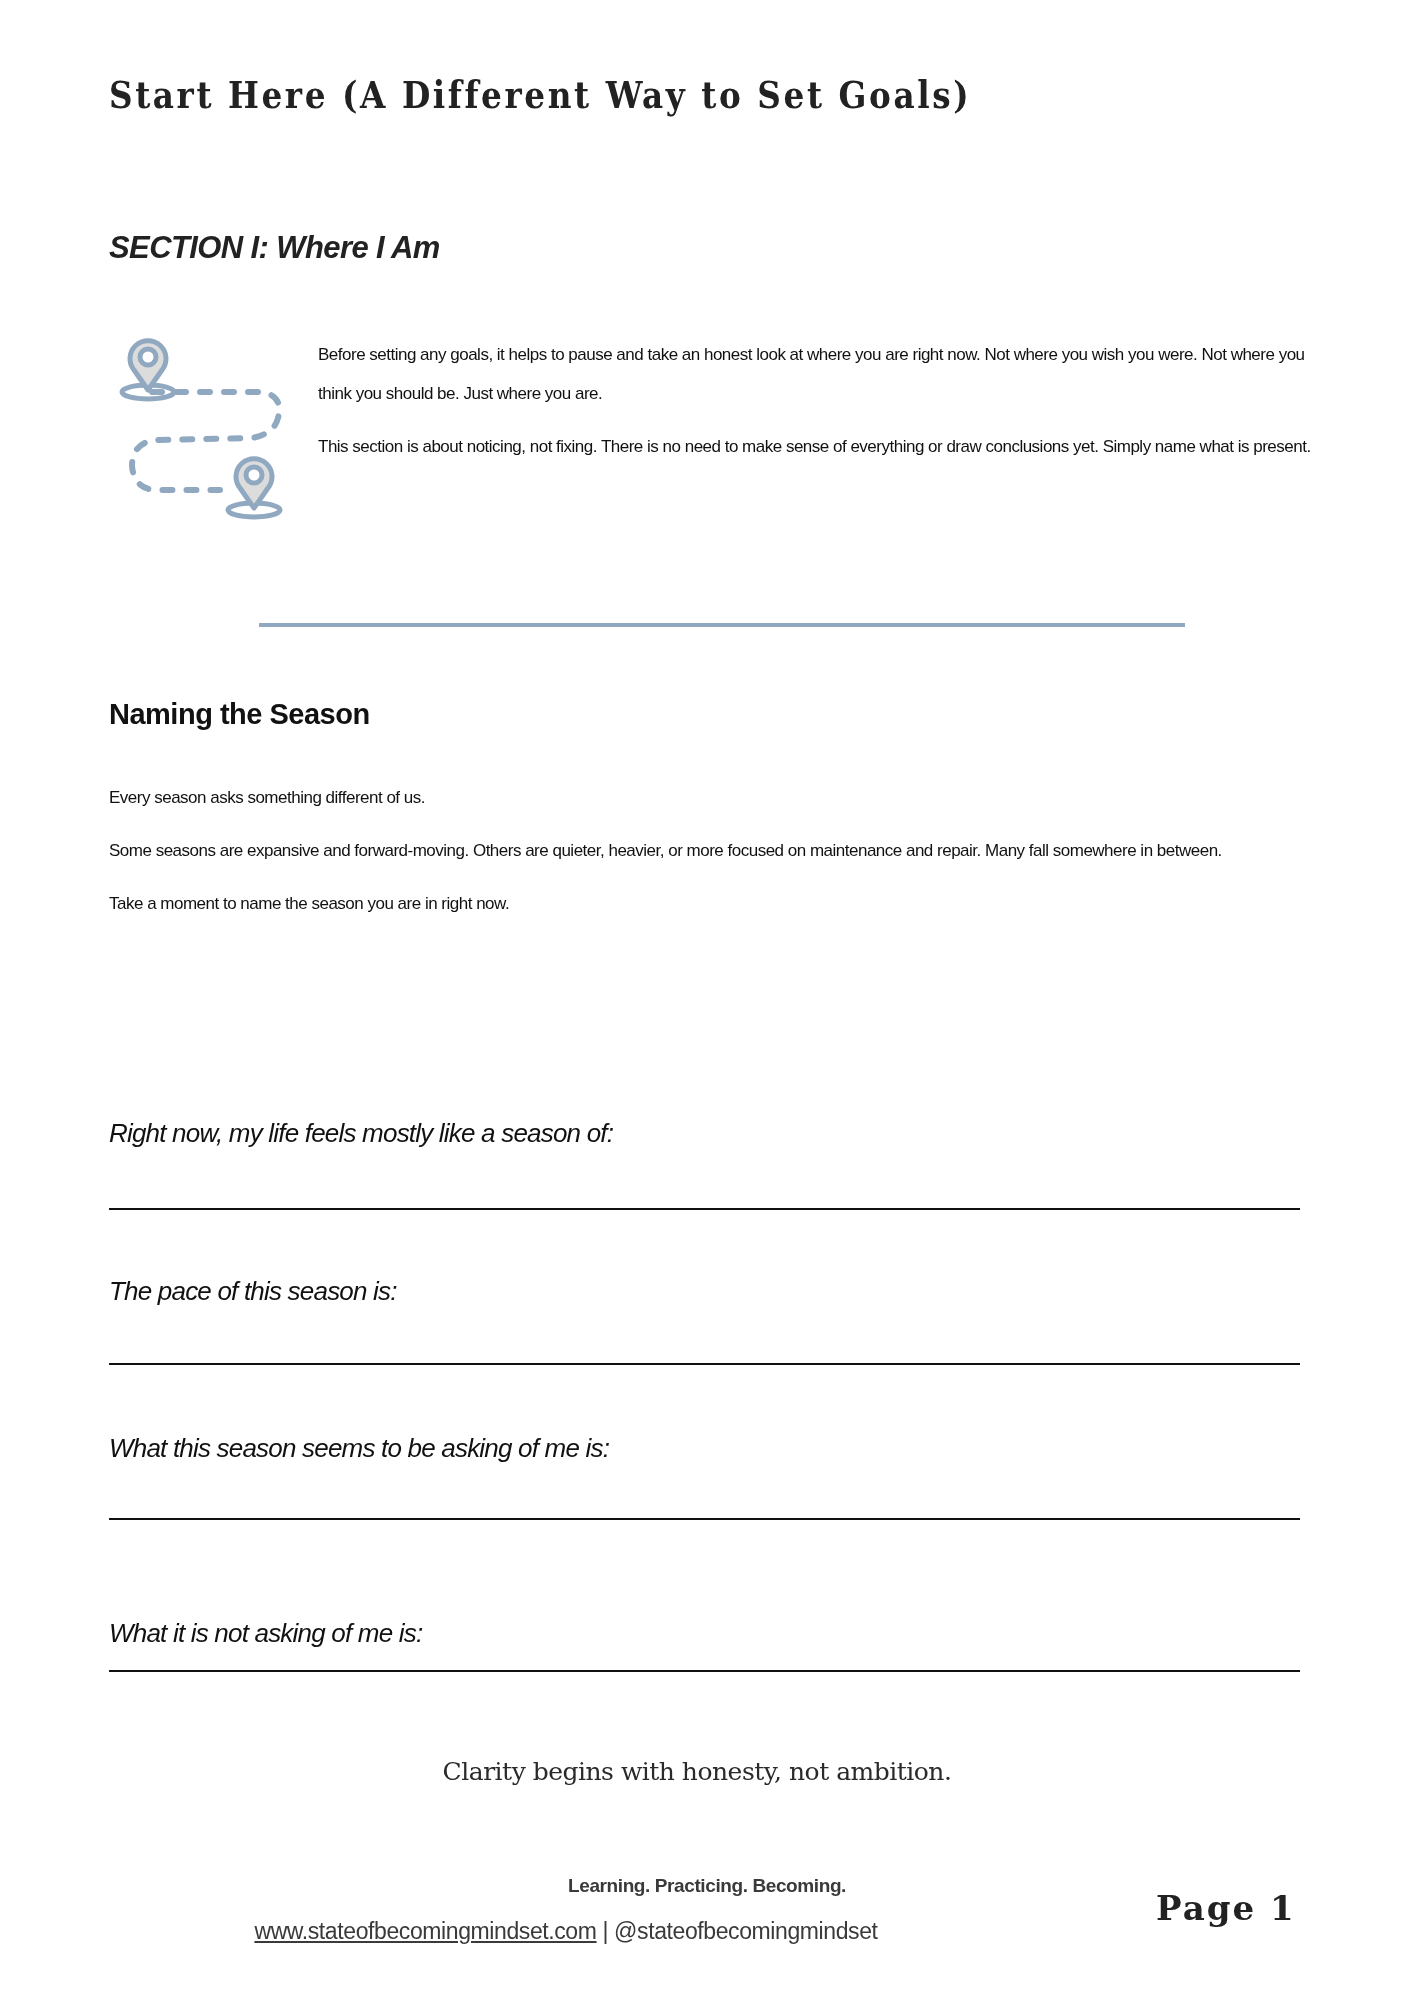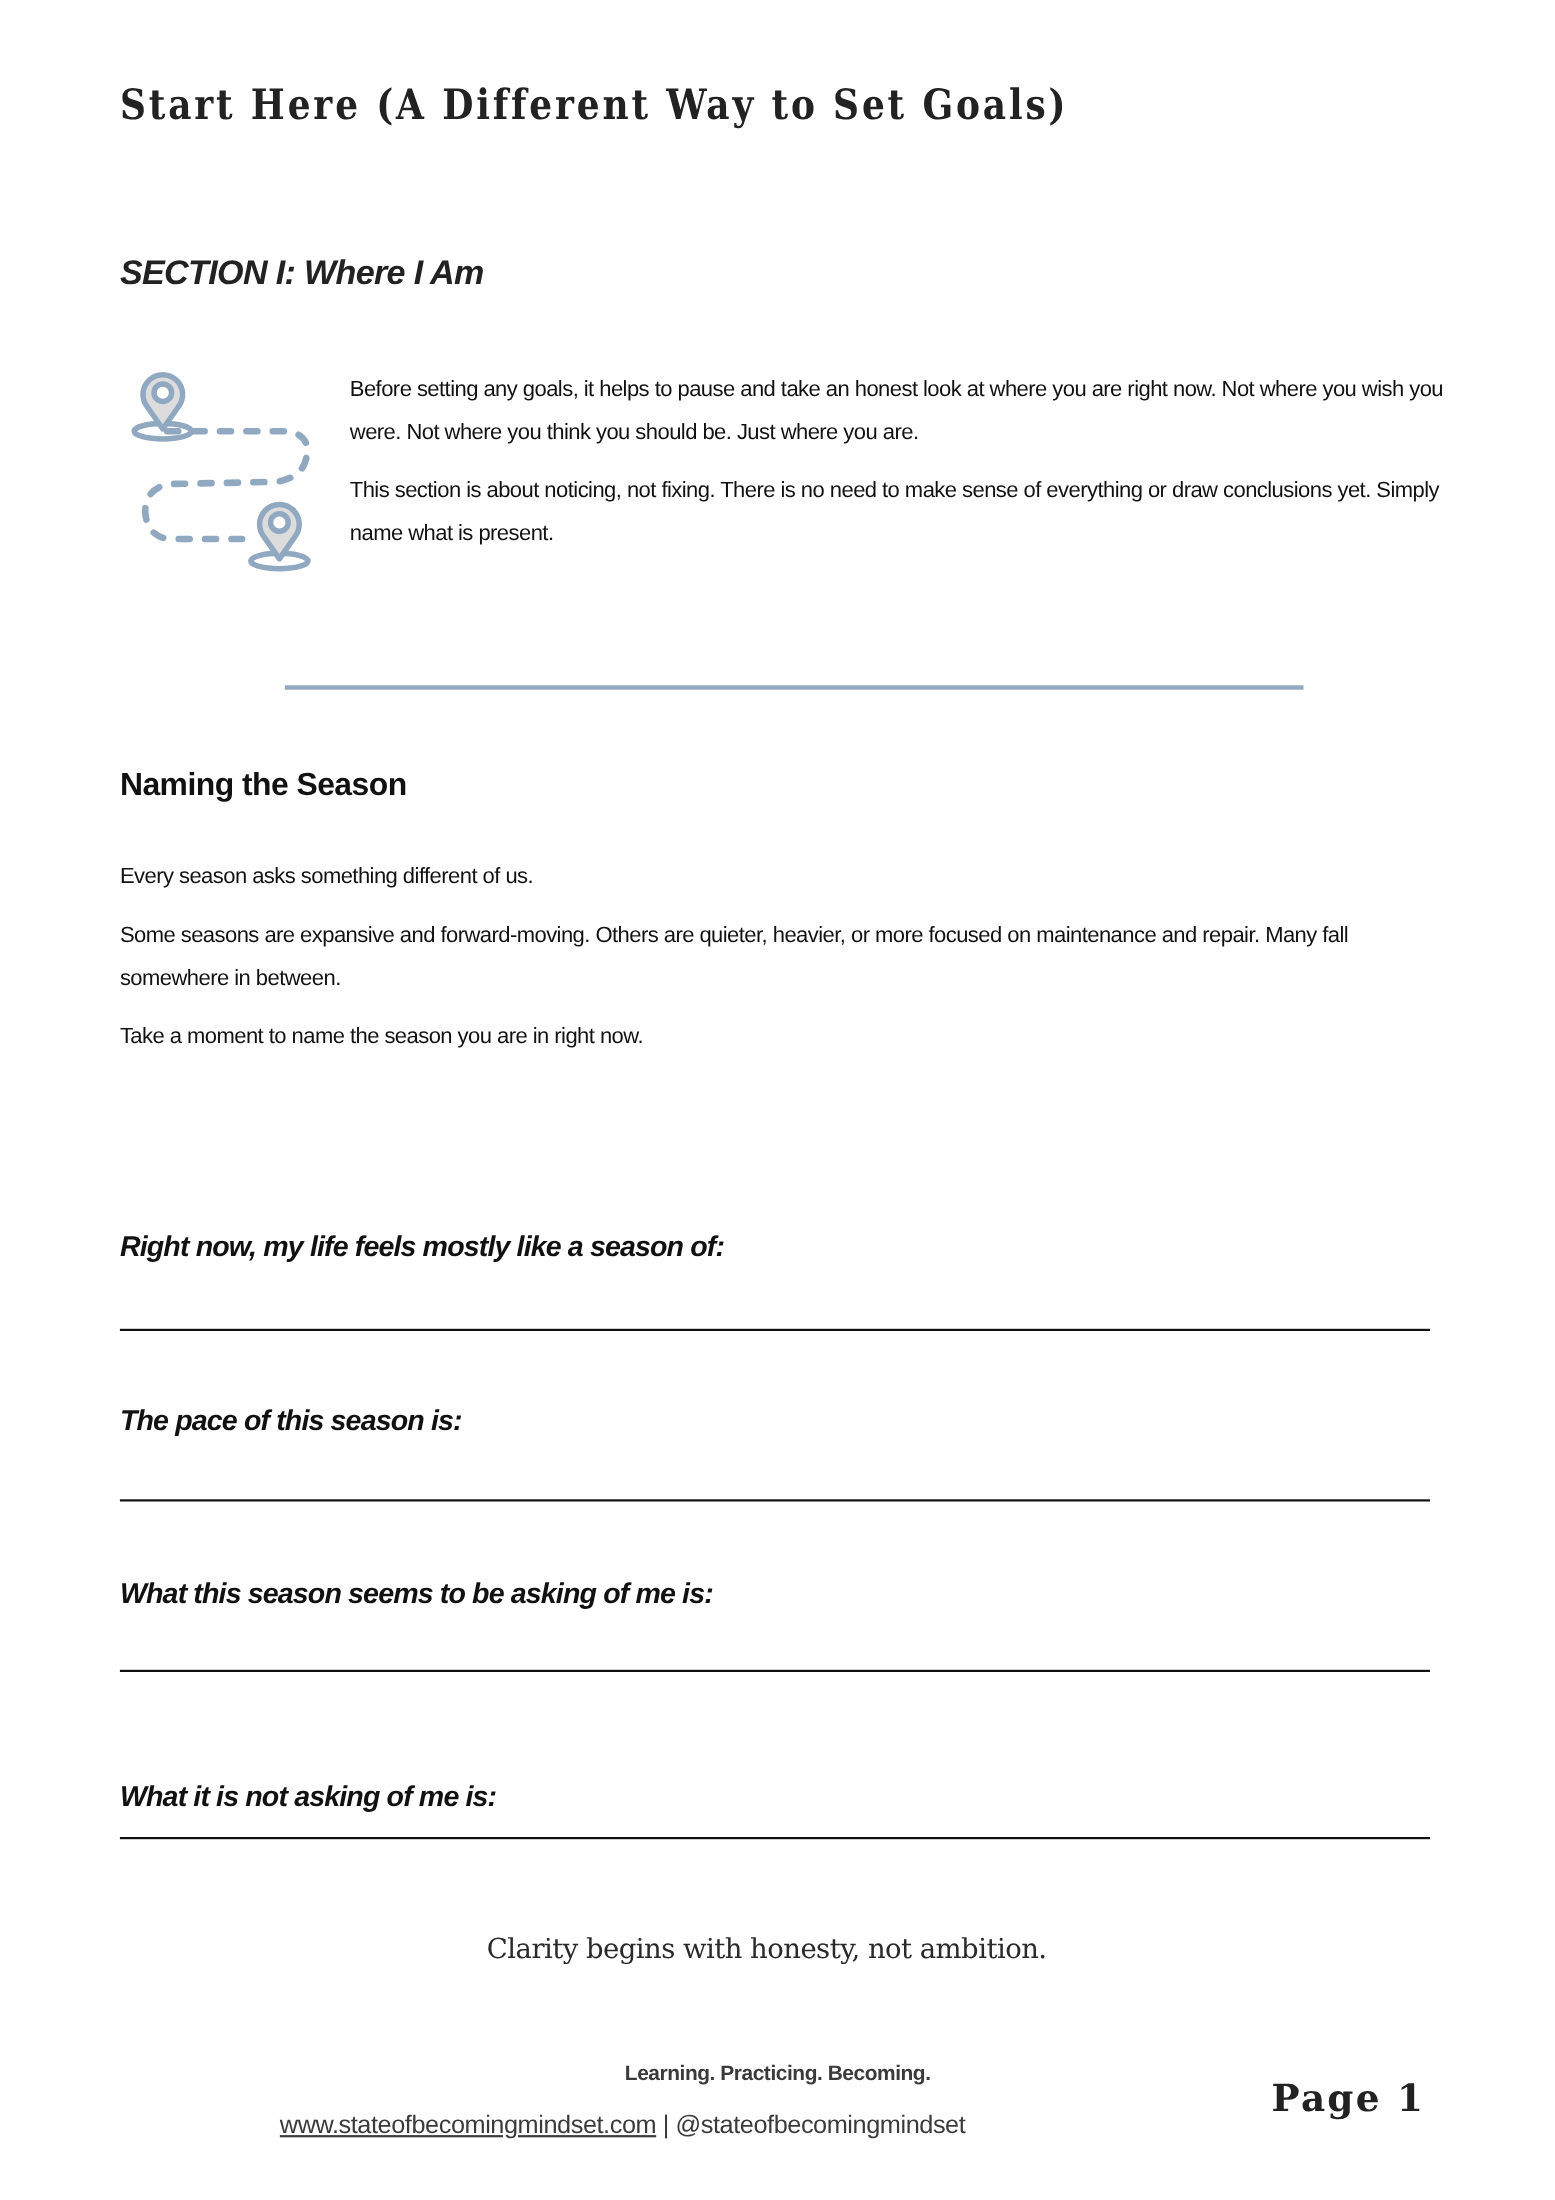--- a/index.html
+++ b/index.html
@@ -21,7 +21,7 @@
     .map-icon { position: absolute; left: 112px; top: 330px; width: 180px; height: 200px; }
     .intro { position: absolute; left: 318px; top: 335px; width: 1000px; }
     .intro p, .body-text p {
-      margin: 0 0 14px 0; font-size: 20px; line-height: 39px; color: #111111;
+      margin: 0 0 14px 0; font-size: 17px; line-height: 39px; color: #111111;
       letter-spacing: -0.5px;
     }
     .divider {

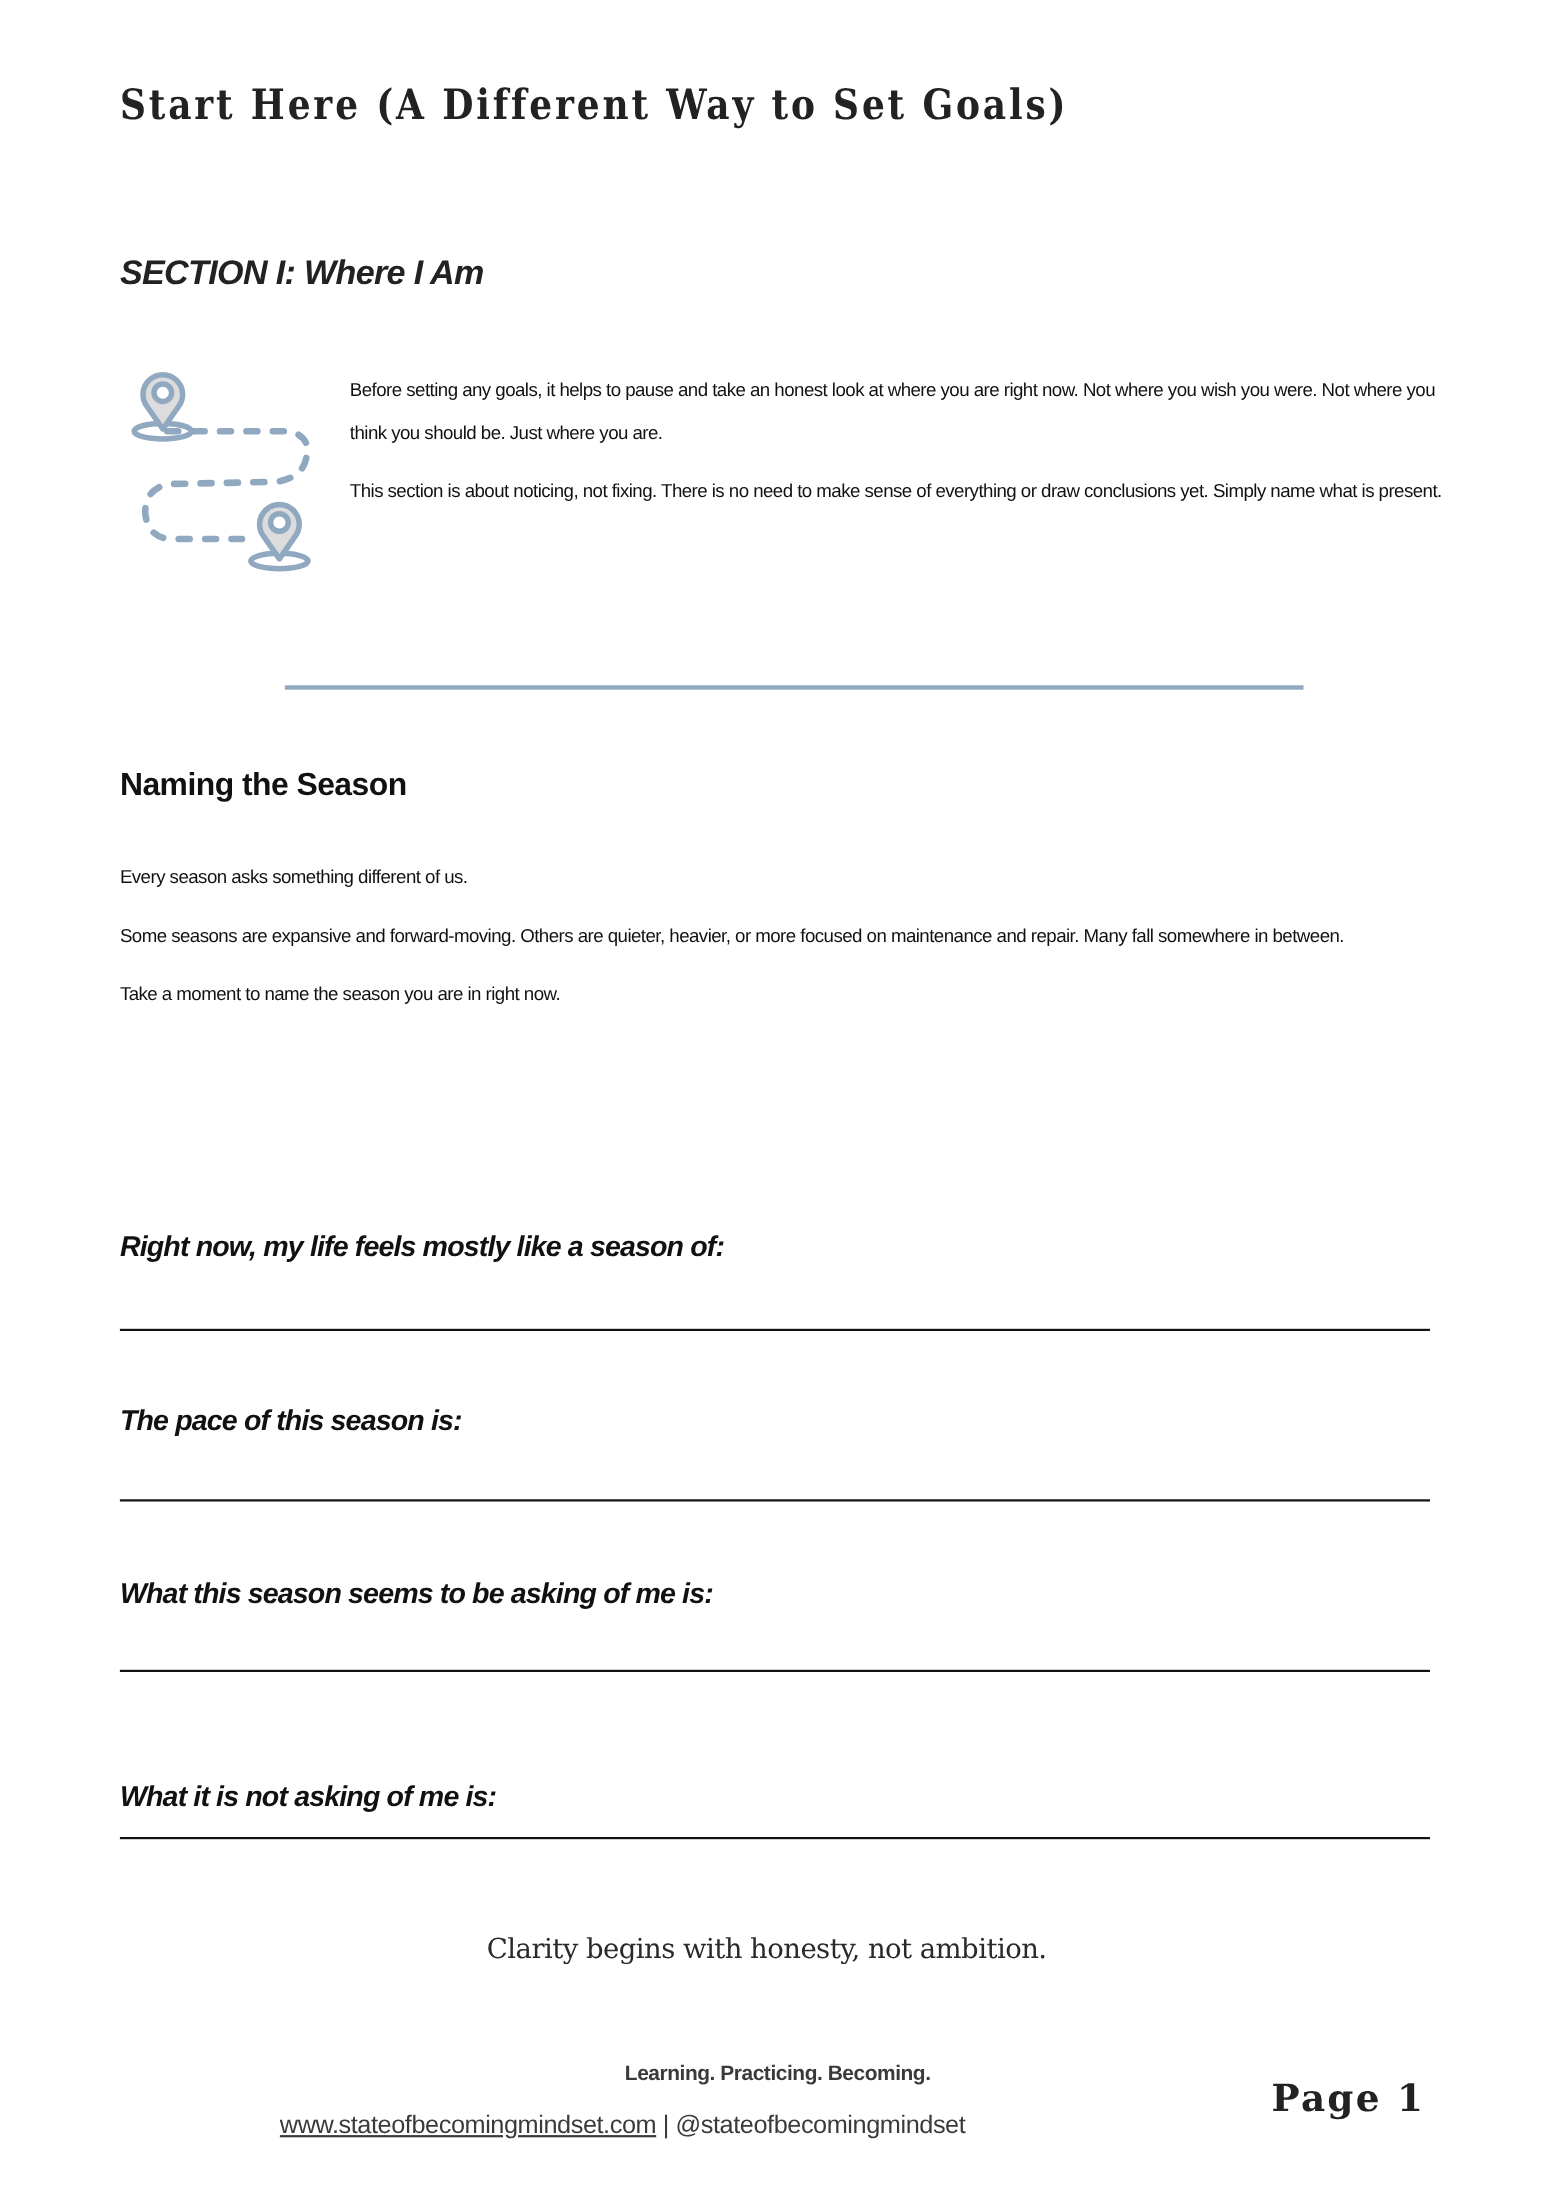--- a/index.html
+++ b/index.html
@@ -34,7 +34,7 @@
     }
     .body-text { position: absolute; left: 109px; top: 778px; width: 1200px; }
     .prompt {
-      position: absolute; left: 109px; font-style: italic; font-weight: bold;
+      position: absolute; left: 109px; font-style: italic; font-weight: normal;
       font-size: 26px; color: #111111; letter-spacing: -0.8px; white-space: nowrap;
     }
     .answer-line {

